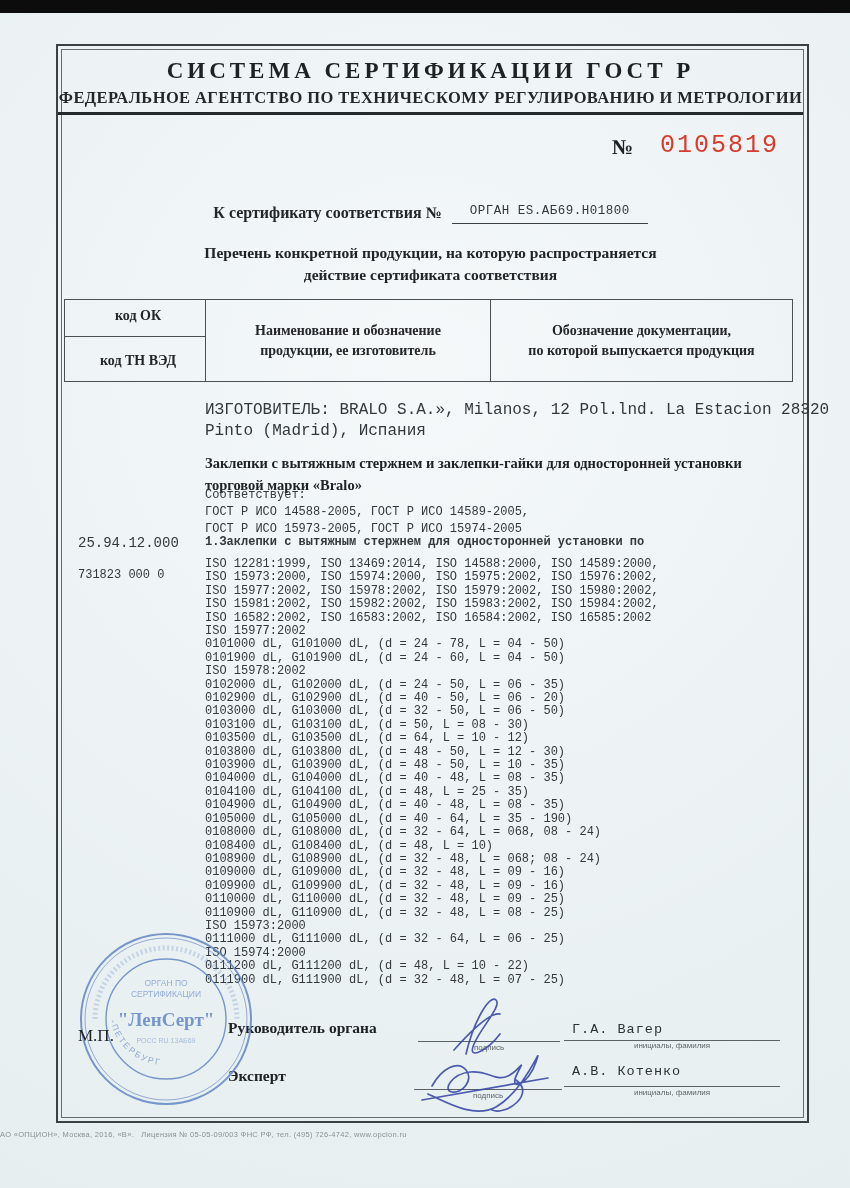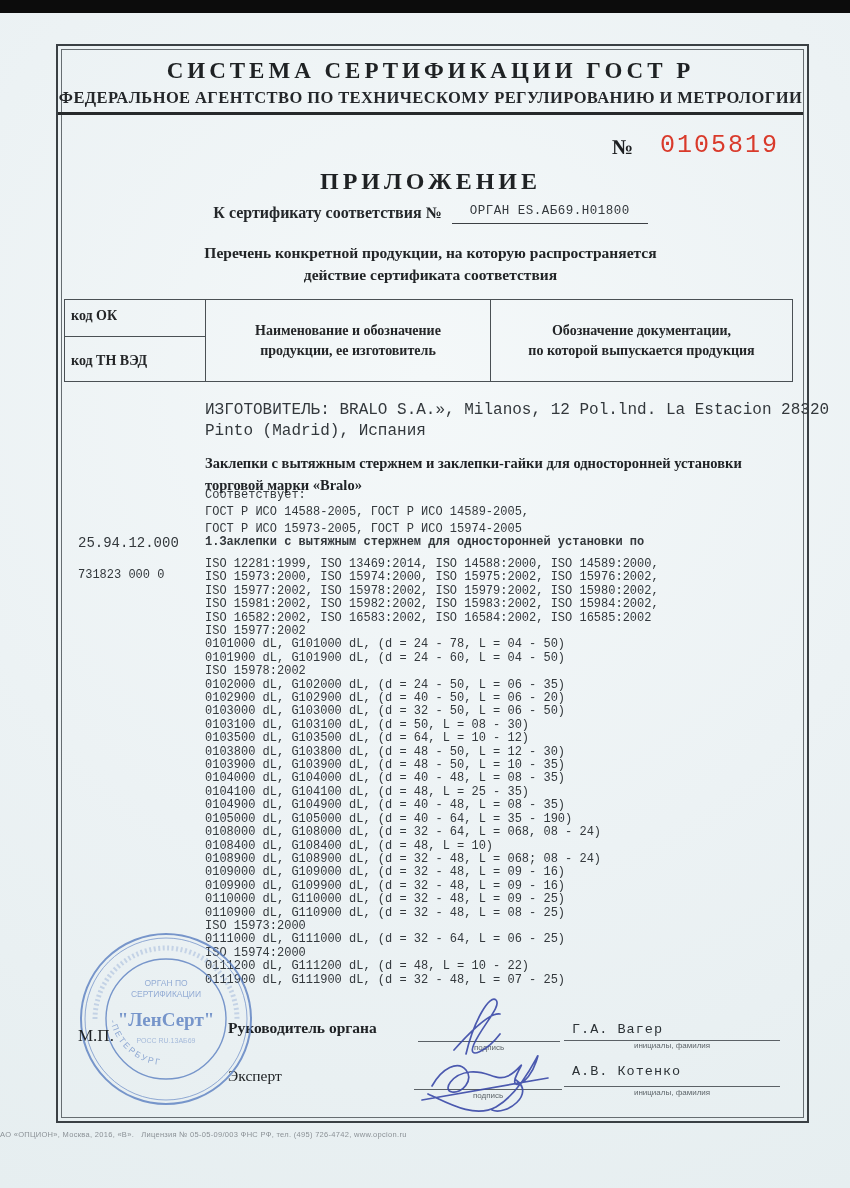--- a/index.html
+++ b/index.html
@@ -101,7 +101,6 @@
   <div class="num-label">№</div>
   <div class="num-value">0105819</div>
 
-  <div class="title">ПРИЛОЖЕНИЕ</div>
 
   <div class="cert-row">
     <span class="cert-label">К сертификату соответствия №</span>

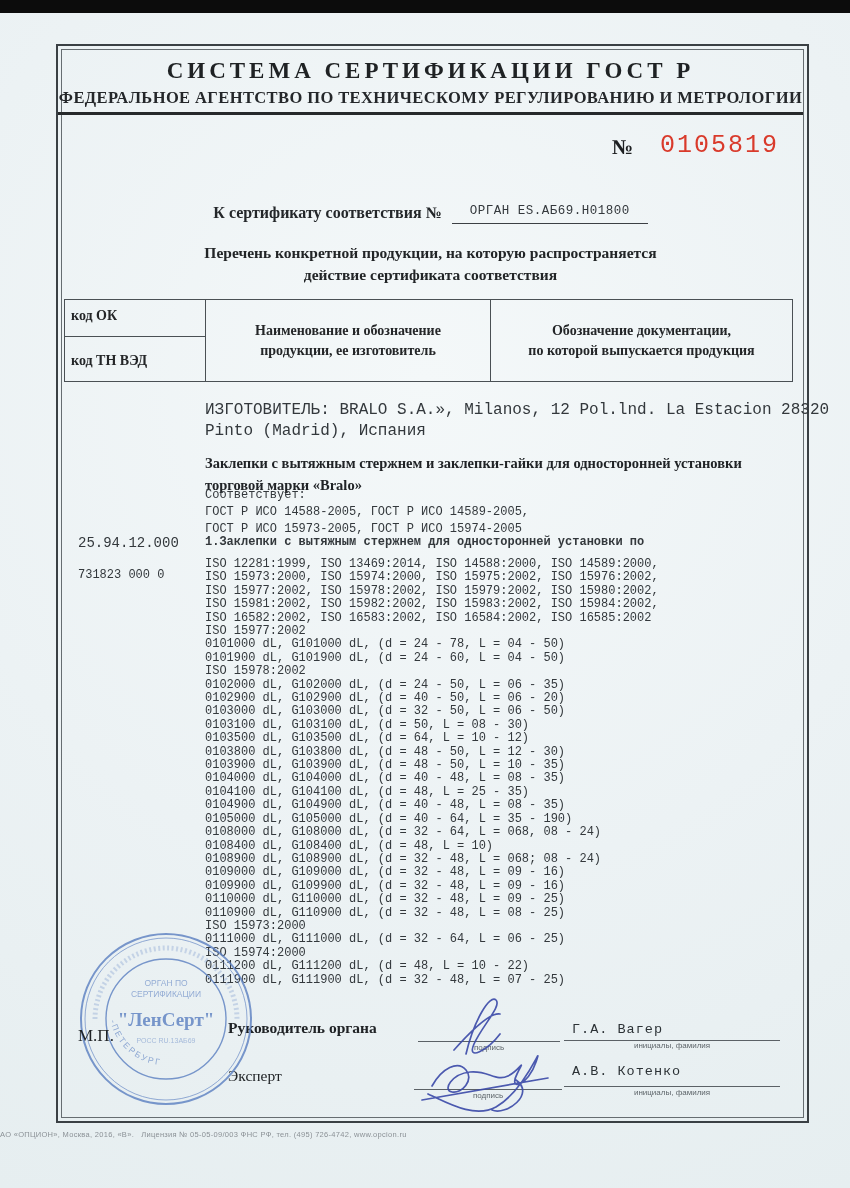--- a/index.html
+++ b/index.html
@@ -41,7 +41,7 @@
   .col{border-right:1.2px solid #4a5054;box-sizing:border-box;}
   .col:last-child{border-right:none;}
   .col1{width:141px;display:flex;flex-direction:column;}
-  .col1 .cell{flex:1;font-size:14px;font-weight:bold;padding-left:6px;box-sizing:border-box;}
+  .col1 .cell{flex:1;font-size:14px;font-weight:bold;padding-left:6px;box-sizing:border-box;text-align:center;}
   .col1 .cell-top{border-bottom:1.2px solid #4a5054;padding-top:8px;}
   .col1 .cell-bottom{padding-top:16px;}
   .col2{width:285px;}

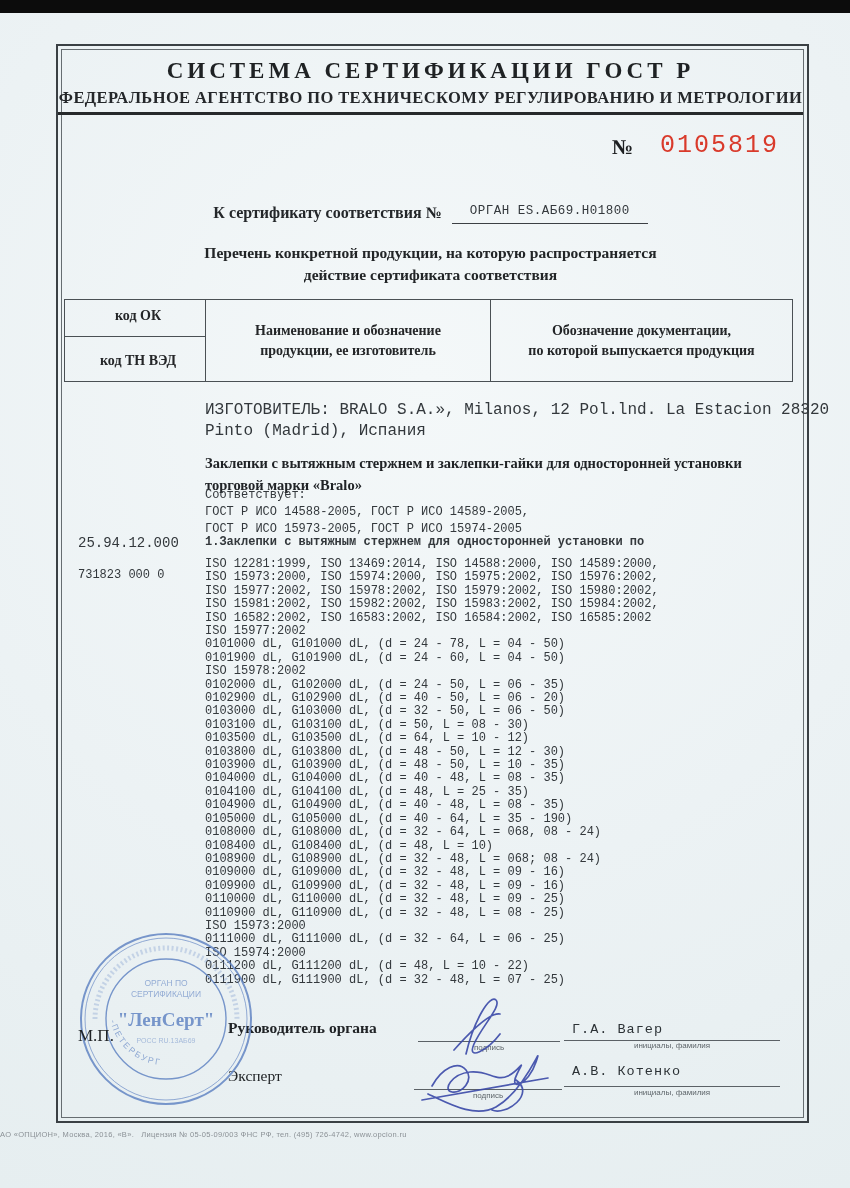--- a/index.html
+++ b/index.html
@@ -62,7 +62,7 @@
   .code-tnved{position:absolute;left:78px;top:568px;font-size:12px;}
 
   .role1{position:absolute;left:228px;top:1019px;font-size:15.5px;font-weight:bold;color:#202326;}
-  .role2{position:absolute;left:228px;top:1067px;font-size:15.5px;font-weight:normal;color:#202326;}
+  .role2{position:absolute;left:228px;top:1067px;font-size:15.5px;font-weight:bold;color:#202326;}
   .sigline{position:absolute;border-bottom:1px solid #5b6166;}
   .sigline1{left:418px;top:1020px;width:142px;height:21px;}
   .sigline2{left:414px;top:1068px;width:148px;height:21px;}

